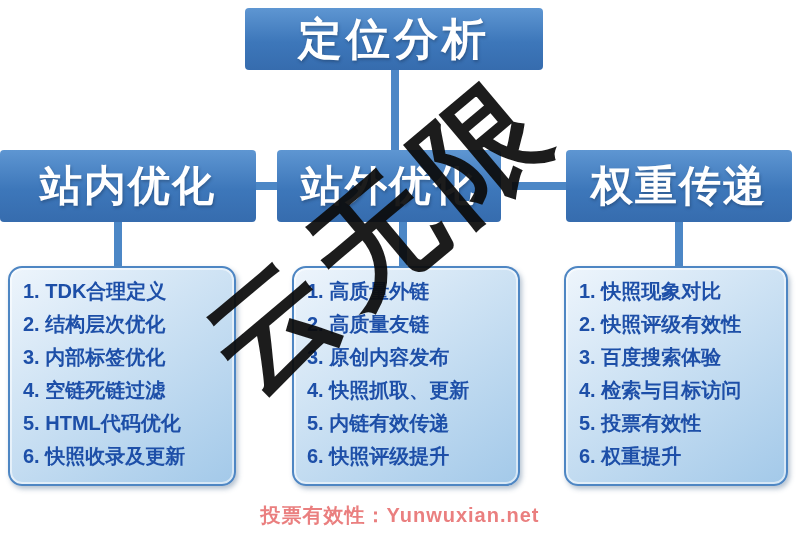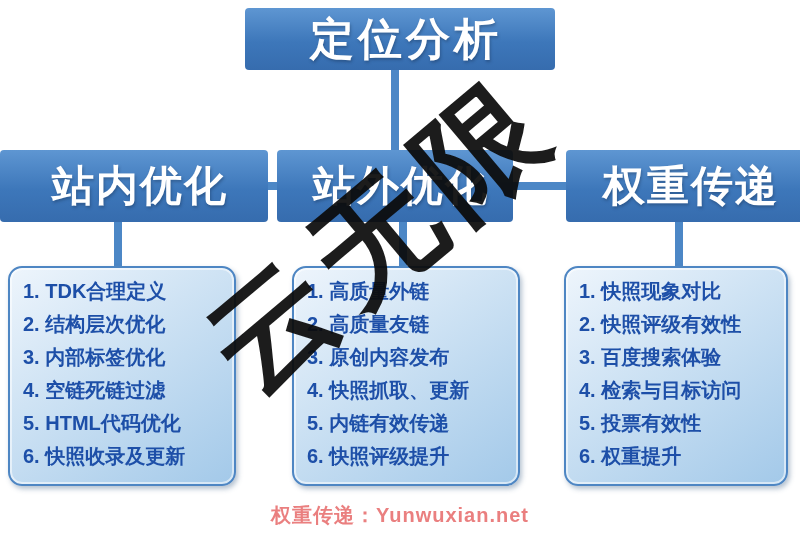--- a/index.html
+++ b/index.html
@@ -34,7 +34,6 @@
     border-radius: 4px;
     text-shadow: 1px 2px 3px rgba(20, 40, 70, 0.35);
     white-space: nowrap;
-    padding-left: 12px;
   }
   .root-node {
     left: 245px; top: 8px; width: 298px; height: 62px;

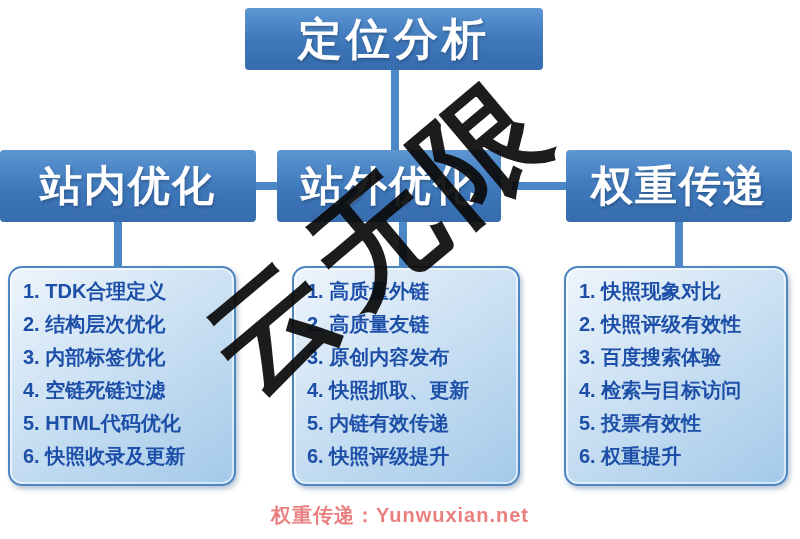--- a/index.html
+++ b/index.html
@@ -154,7 +154,7 @@
 
   <div class="watermark">云无限</div>
 
-  <div class="footer">权重传递：Yunwuxian.net</div>
+  <div class="footer">投票有效性：Yunwuxian.net</div>
 
 </div>
 

